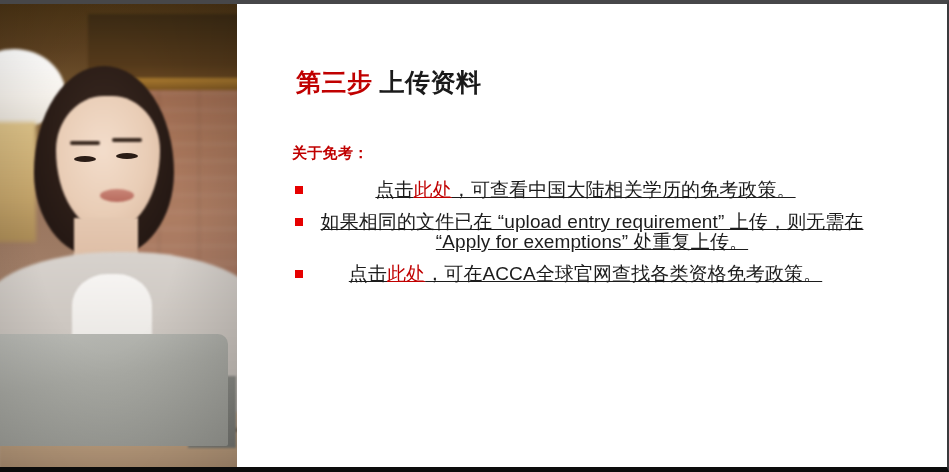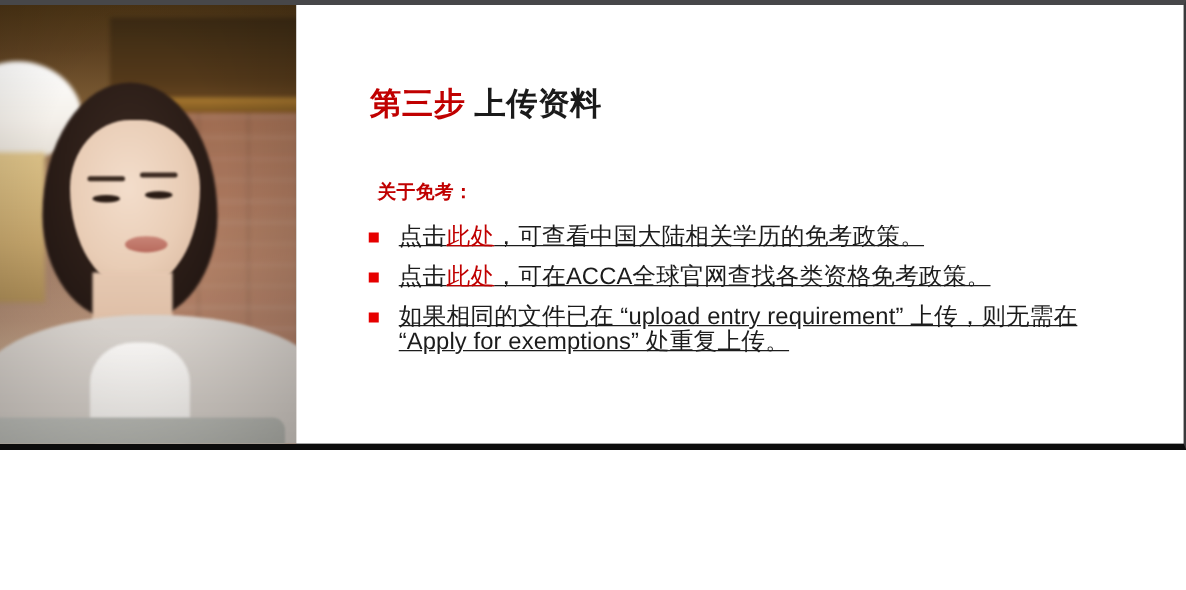--- a/index.html
+++ b/index.html
@@ -14,13 +14,14 @@
   .slide {
     position: relative;
     width: 949px;
-    height: 360px;
-    background: #404040;
+    height: 472px;
+    background: #84cc16;
     overflow: hidden;
     box-sizing: border-box;
     border-top: 4px solid #474749;
     border-right: 2px solid #3a3a3c;
     border-bottom: 5px solid #0c0c0c;
+    text-align: center;
   }
 
   

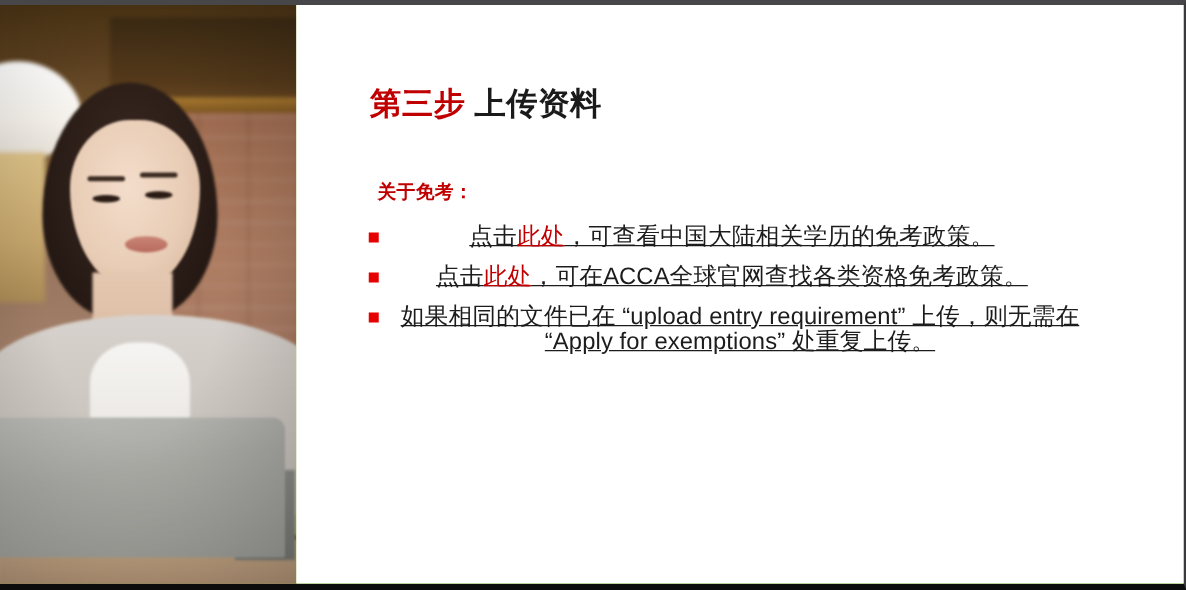--- a/index.html
+++ b/index.html
@@ -232,7 +232,6 @@
     font-weight: bold;
     color: #C00000;
     letter-spacing: 0.3px;
-    margin-left: 10px;
   }
 
   .bullets {

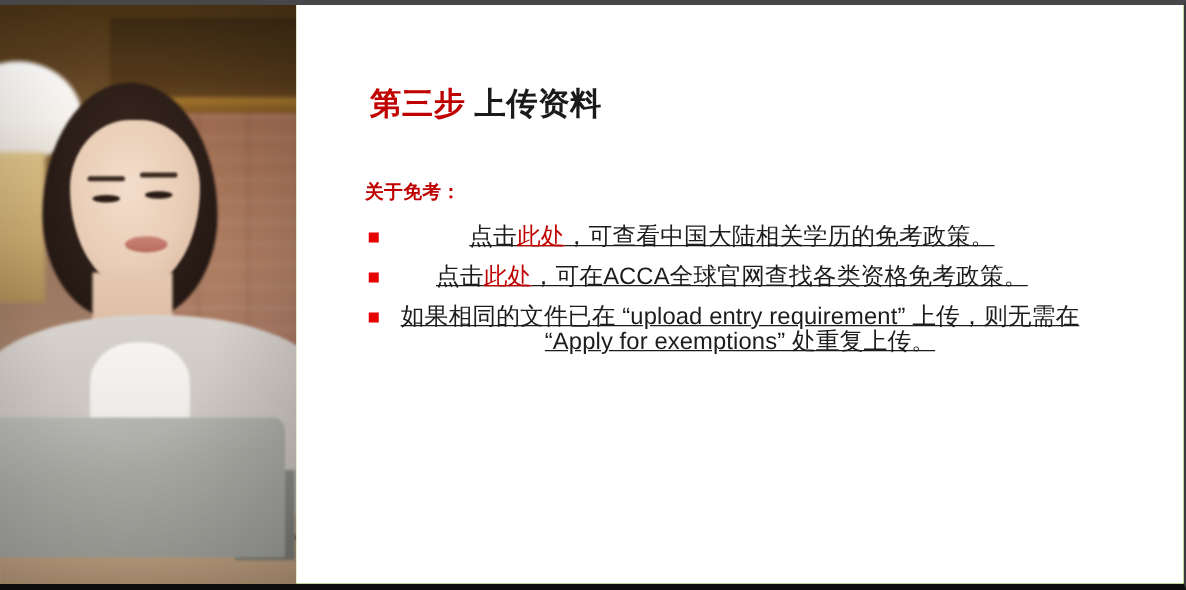--- a/index.html
+++ b/index.html
@@ -335,16 +335,16 @@
         <span>点击</span><a class="link" href="#">此处</a><span>，可查看中国大陆相关学历的免考政策。</span>
       </div>
 
+      <div class="bullet wide">
+        <span class="bullet-marker"></span>
+        <span>如果相同的文件已在 “upload entry requirement” 上传，则无需在 “Apply for exemptions” 处重复上传。</span>
+      </div>
+
       <div class="bullet">
         <span class="bullet-marker"></span>
         <span>点击</span><a class="link" href="#">此处</a><span>，可在ACCA全球官网查找各类资格免考政策。</span>
       </div>
 
-      <div class="bullet wide">
-        <span class="bullet-marker"></span>
-        <span>如果相同的文件已在 “upload entry requirement” 上传，则无需在 “Apply for exemptions” 处重复上传。</span>
-      </div>
-
 
     </div>
   </div>

